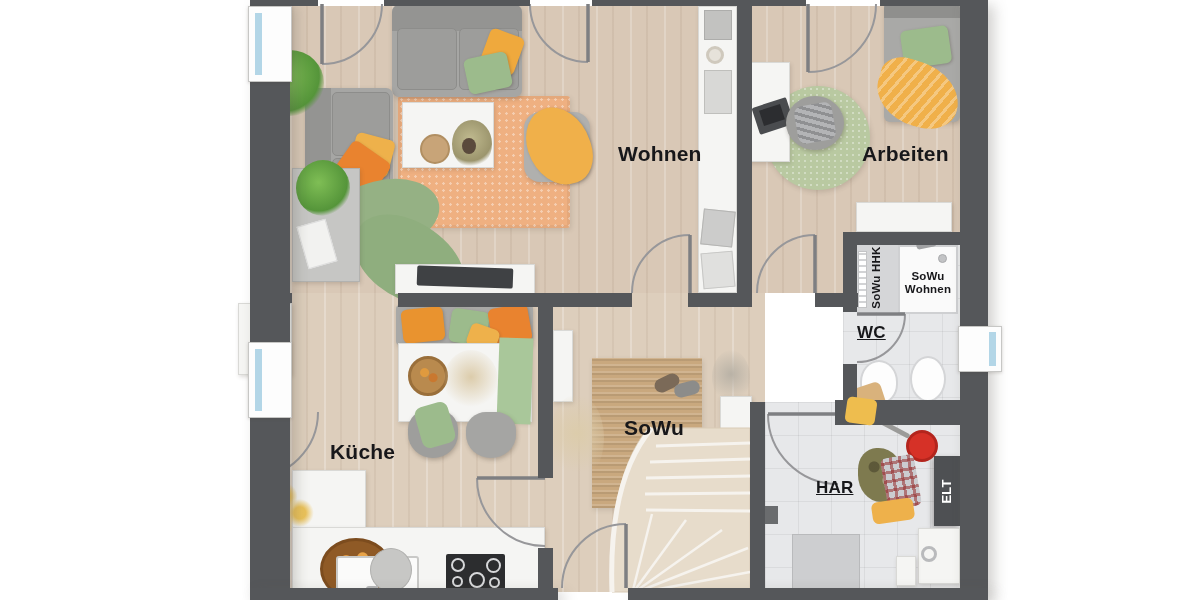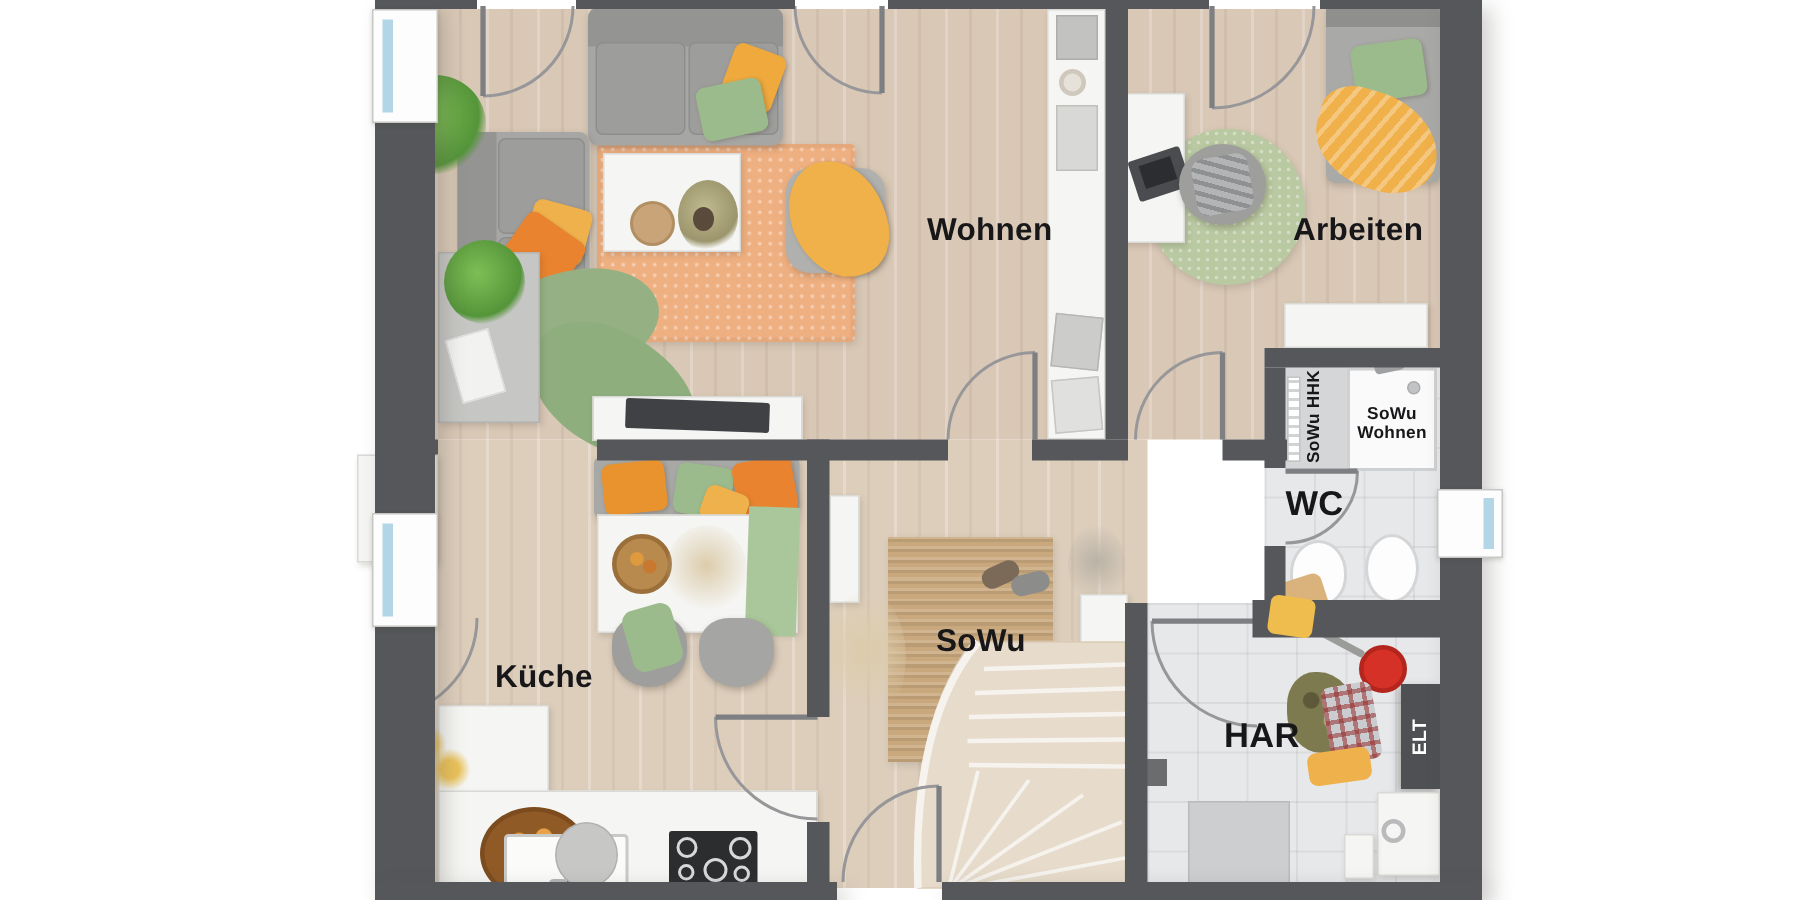--- a/index.html
+++ b/index.html
@@ -34,7 +34,7 @@
           box-shadow: 1px 2px 5px rgba(70,60,50,.15); }
   .lbl { color:#17171a; font-weight:700; letter-spacing:.2px; }
   .lbl-big { font-size:21px; line-height:1; }
-  .lbl-xl  { font-size:23px; line-height:1; }
+  .lbl-xl  { font-size:17px; line-height:1;text-decoration:underline; }
   .lbl-sm  { font-size:11.5px; line-height:1.15; text-align:center; }
   .rot90 { transform: rotate(-90deg); }
   .win { background:#fdfdfd; border:1px solid #c7c7c5; box-shadow:0 1px 3px rgba(70,60,50,.2); }

